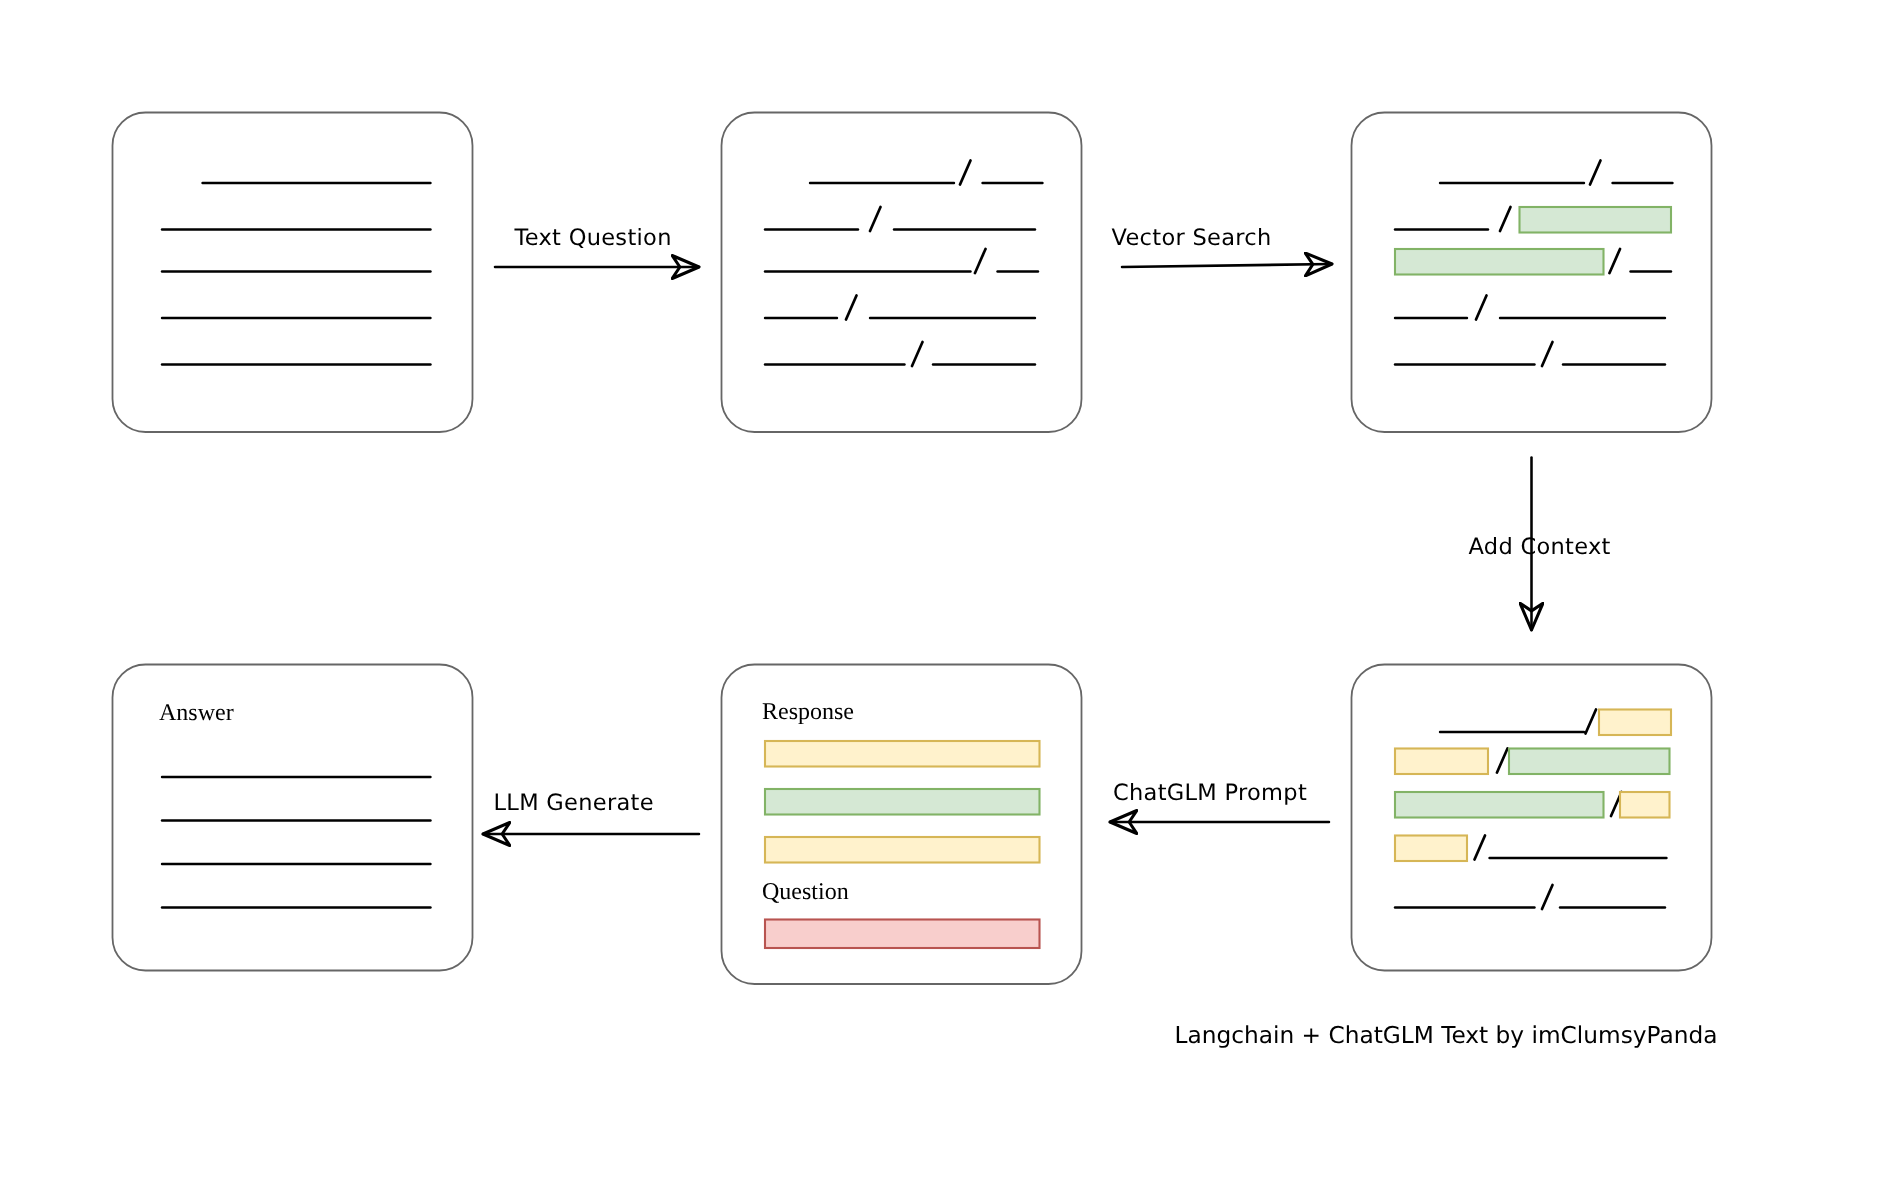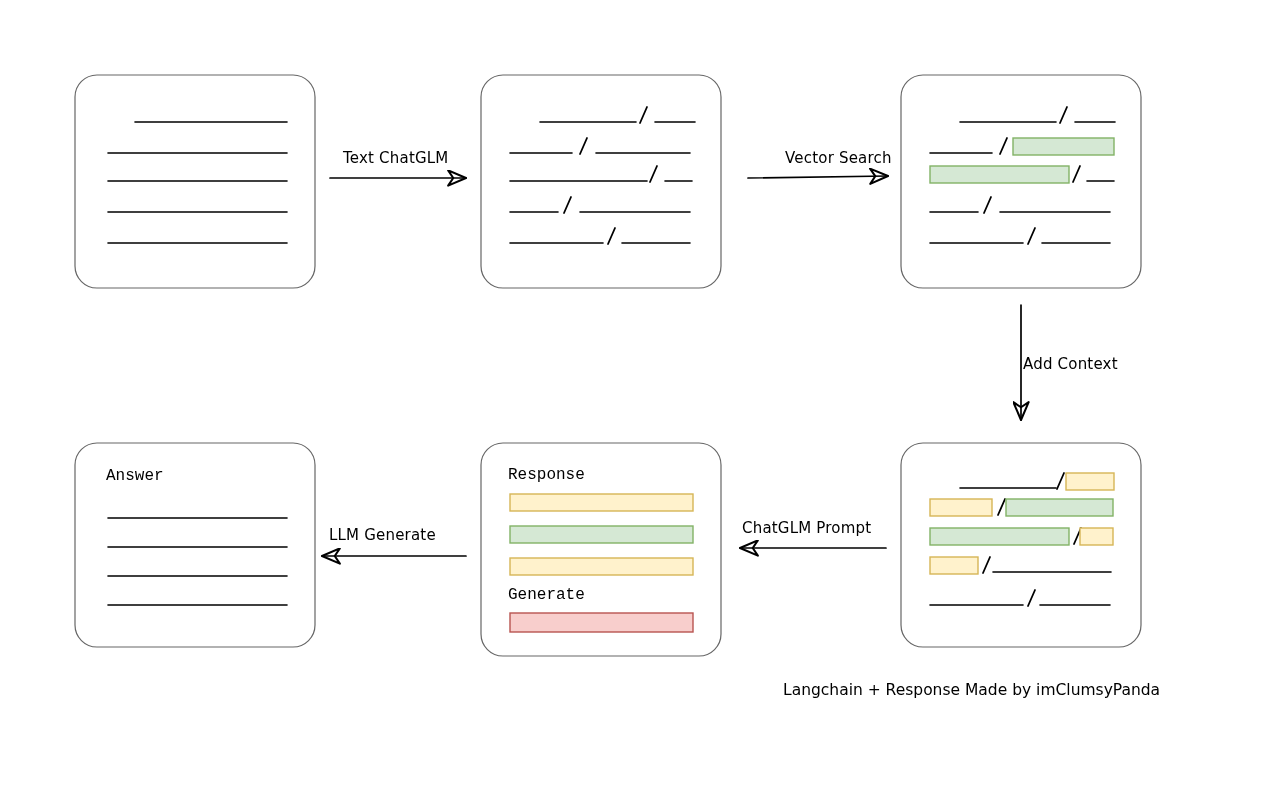--- a/index.html
+++ b/index.html
@@ -130,7 +130,7 @@
     <div class="box-title" style="left: 508px; top: 466px;">Response</div>
     <div class="box-title" style="left: 508px; top: 586px;">Generate</div>
     <div class="box-title" style="left: 106px; top: 467px;">Answer</div>
-    <div class="lbl" style="left: 343px; top: 149px;">Text ChatGLM</div>
+    <div class="lbl" style="left: 343px; top: 149px;">Text Question</div>
     <div class="lbl" style="left: 785px; top: 149px; text-align: right;">Vector Search</div>
     <div class="lbl" style="left: 1023px; top: 355px;">Add Context</div>
     <div class="lbl" style="left: 742px; top: 519px;">ChatGLM Prompt</div>

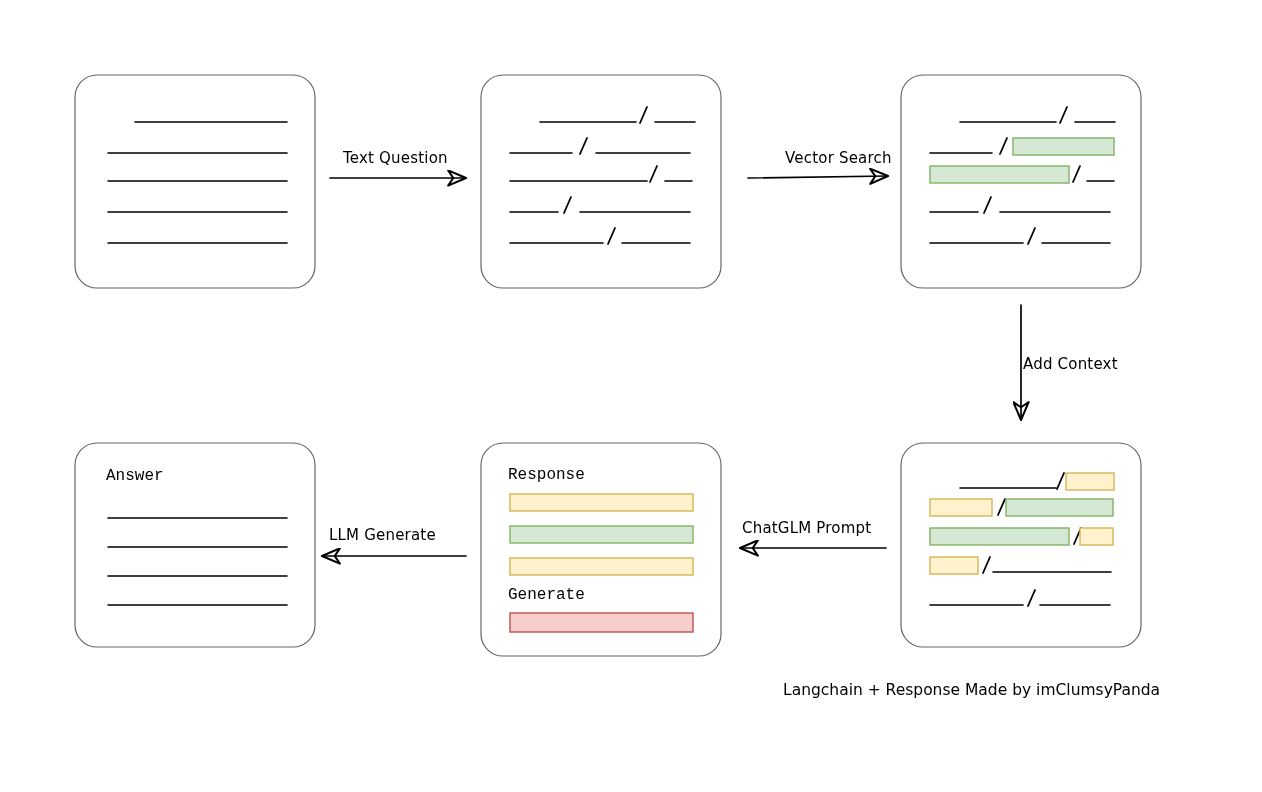--- a/index.html
+++ b/index.html
@@ -131,7 +131,7 @@
     <div class="box-title" style="left: 508px; top: 586px;">Generate</div>
     <div class="box-title" style="left: 106px; top: 467px;">Answer</div>
     <div class="lbl" style="left: 343px; top: 149px;">Text Question</div>
-    <div class="lbl" style="left: 785px; top: 149px; text-align: right;">Vector Search</div>
+    <div class="lbl" style="left: 741px; top: 149px; text-align: right;">Vector Search</div>
     <div class="lbl" style="left: 1023px; top: 355px;">Add Context</div>
     <div class="lbl" style="left: 742px; top: 519px;">ChatGLM Prompt</div>
     <div class="lbl" style="left: 329px; top: 526px;">LLM Generate</div>

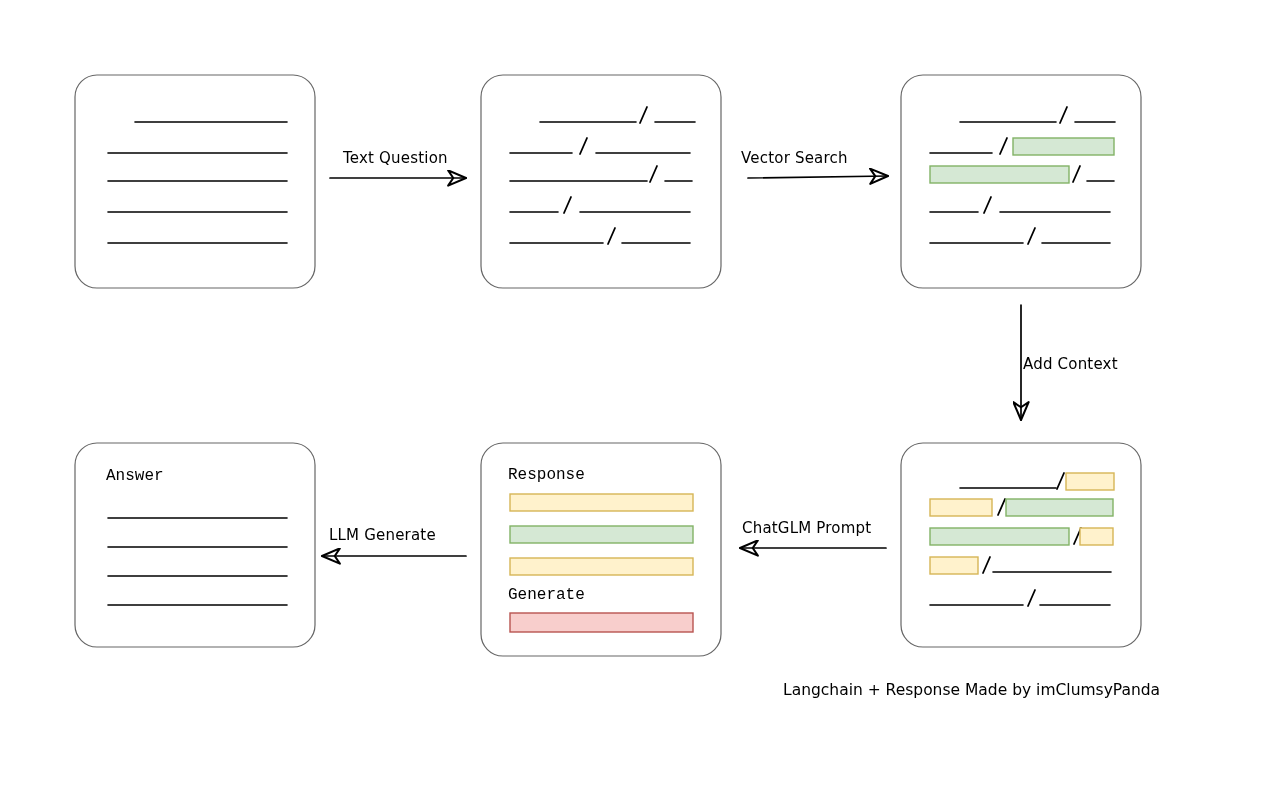--- a/index.html
+++ b/index.html
@@ -132,7 +132,7 @@
     <div class="box-title" style="left: 106px; top: 467px;">Answer</div>
     <div class="lbl" style="left: 343px; top: 149px;">Text Question</div>
     <div class="lbl" style="left: 741px; top: 149px; text-align: right;">Vector Search</div>
-    <div class="lbl" style="left: 1023px; top: 355px;">Add Context</div>
+    <div class="lbl" style="left: 979px; top: 355px;">Add Context</div>
     <div class="lbl" style="left: 742px; top: 519px;">ChatGLM Prompt</div>
     <div class="lbl" style="left: 329px; top: 526px;">LLM Generate</div>
   </div>

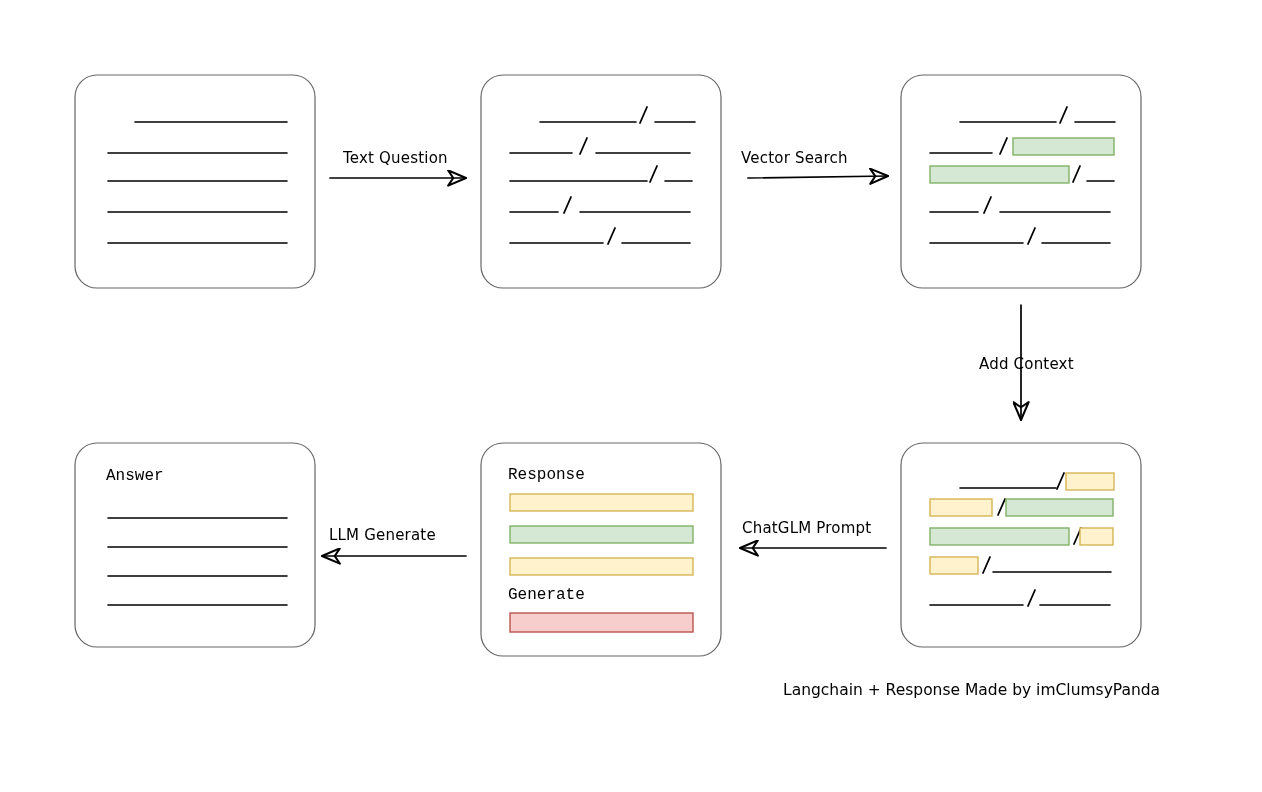--- a/index.html
+++ b/index.html
@@ -31,7 +31,7 @@
   }
   .box-title {
     position: absolute;
-    font-family: Liberation Mono, monospace;
+    font-family: Liberation Serif, serif;
     font-size: 16px;
     color: #000000;
     white-space: nowrap;

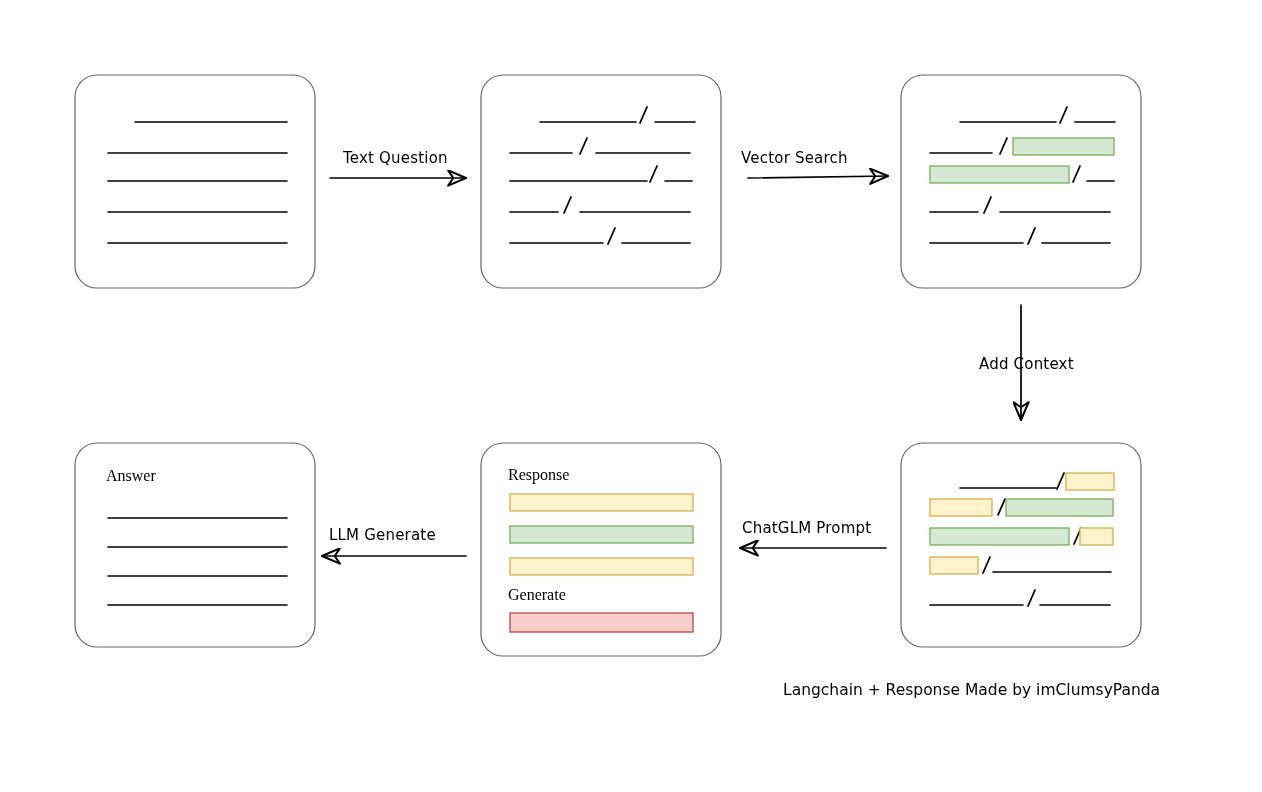--- a/index.html
+++ b/index.html
@@ -128,7 +128,7 @@
 
 <div id="overlay" style="position:absolute;left:0;top:0;width:1262px;height:792px;pointer-events:none;">
     <div class="box-title" style="left: 508px; top: 466px;">Response</div>
-    <div class="box-title" style="left: 508px; top: 586px;">Generate</div>
+    <div class="box-title" style="left: 508px; top: 586px;">Question</div>
     <div class="box-title" style="left: 106px; top: 467px;">Answer</div>
     <div class="lbl" style="left: 343px; top: 149px;">Text Question</div>
     <div class="lbl" style="left: 741px; top: 149px; text-align: right;">Vector Search</div>

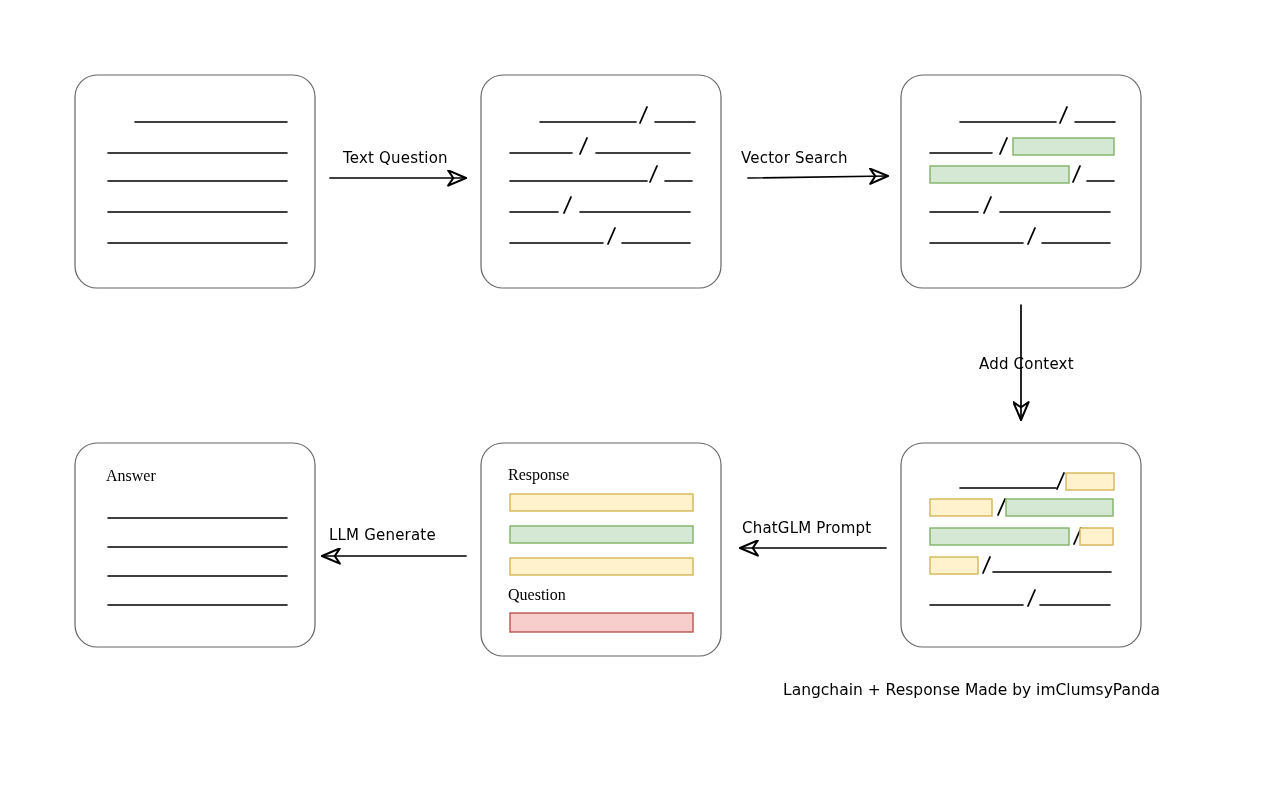--- a/index.html
+++ b/index.html
@@ -137,6 +137,6 @@
     <div class="lbl" style="left: 329px; top: 526px;">LLM Generate</div>
   </div>
 
-<div class="credit" style="left:783px; top:681px;">Langchain + Response Made by imClumsyPanda</div>
+<div class="credit" style="left:783px; top:681px;">Langchain + ChatGLM Text by imClumsyPanda</div>
 
 </body></html>

